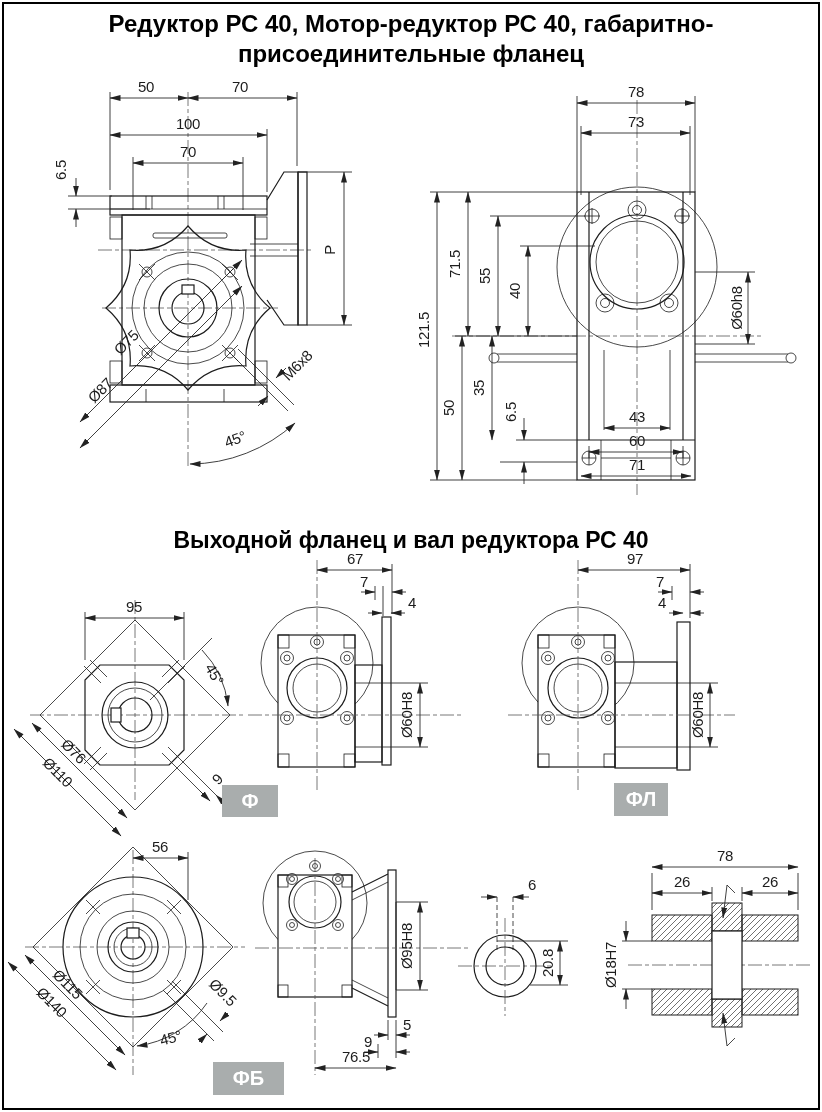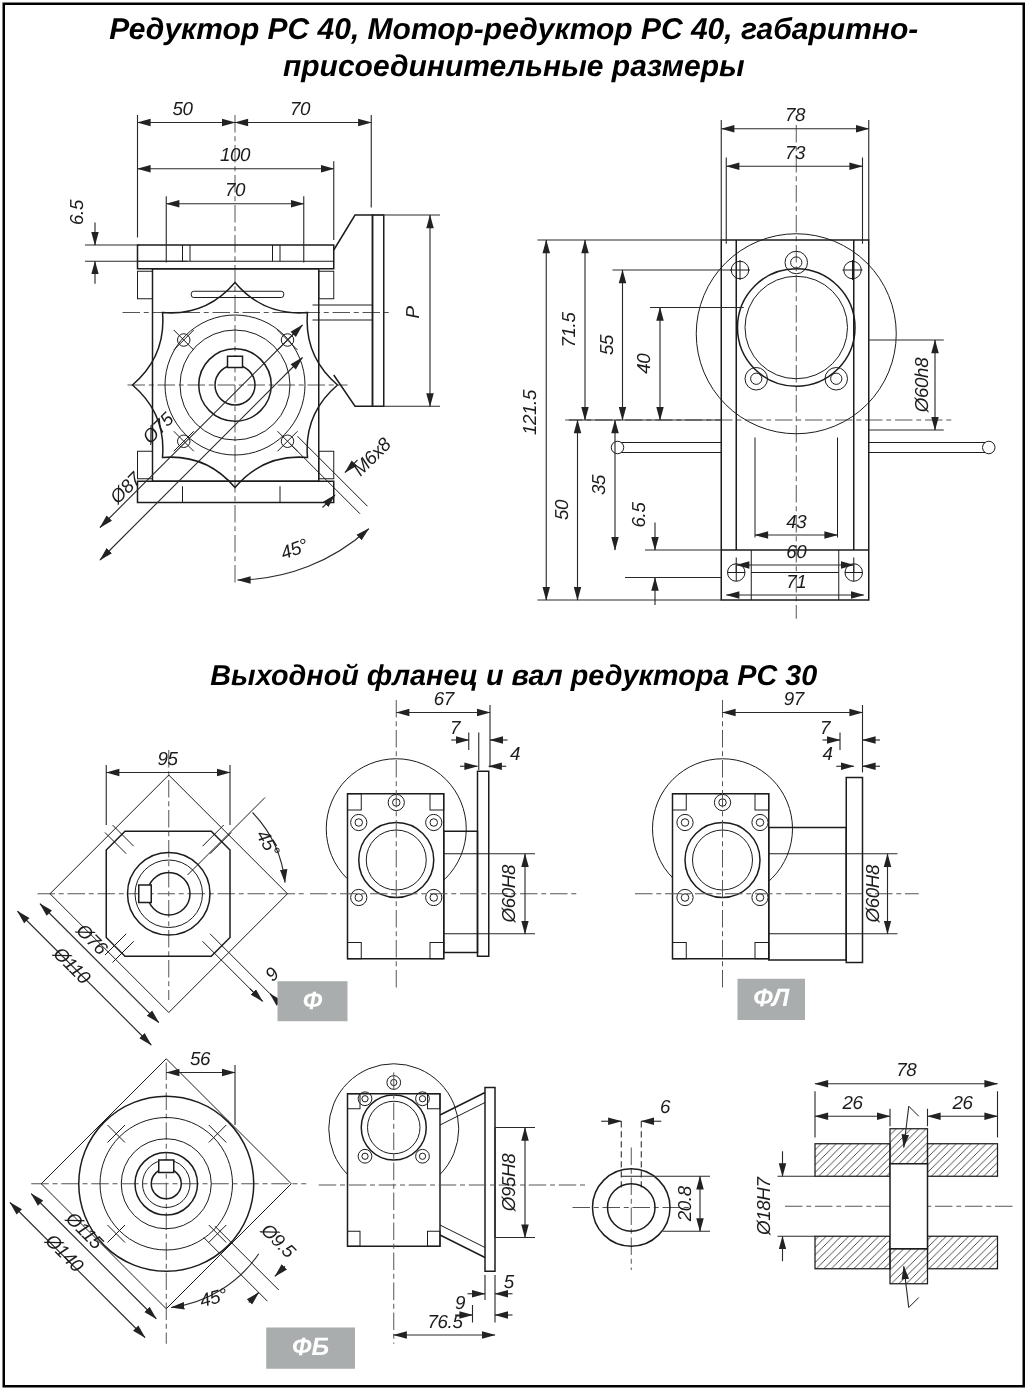--- a/index.html
+++ b/index.html
@@ -4,7 +4,7 @@
 <style>
   html,body{margin:0;padding:0;background:#ffffff;}
   .page{position:relative;width:822px;height:1112px;background:#fff;overflow:hidden;
-        font-family:"Liberation Sans", sans-serif;font-style:italic;}
+        font-family:"Liberation Sans", sans-serif;}
   .frame{position:absolute;left:2px;top:2px;width:814px;height:1104px;border:2px solid #000;}
   .main-title{position:absolute;top:9px;left:0;width:822px;text-align:center;
               font-size:24px;font-weight:bold;color:#000;line-height:30px;}

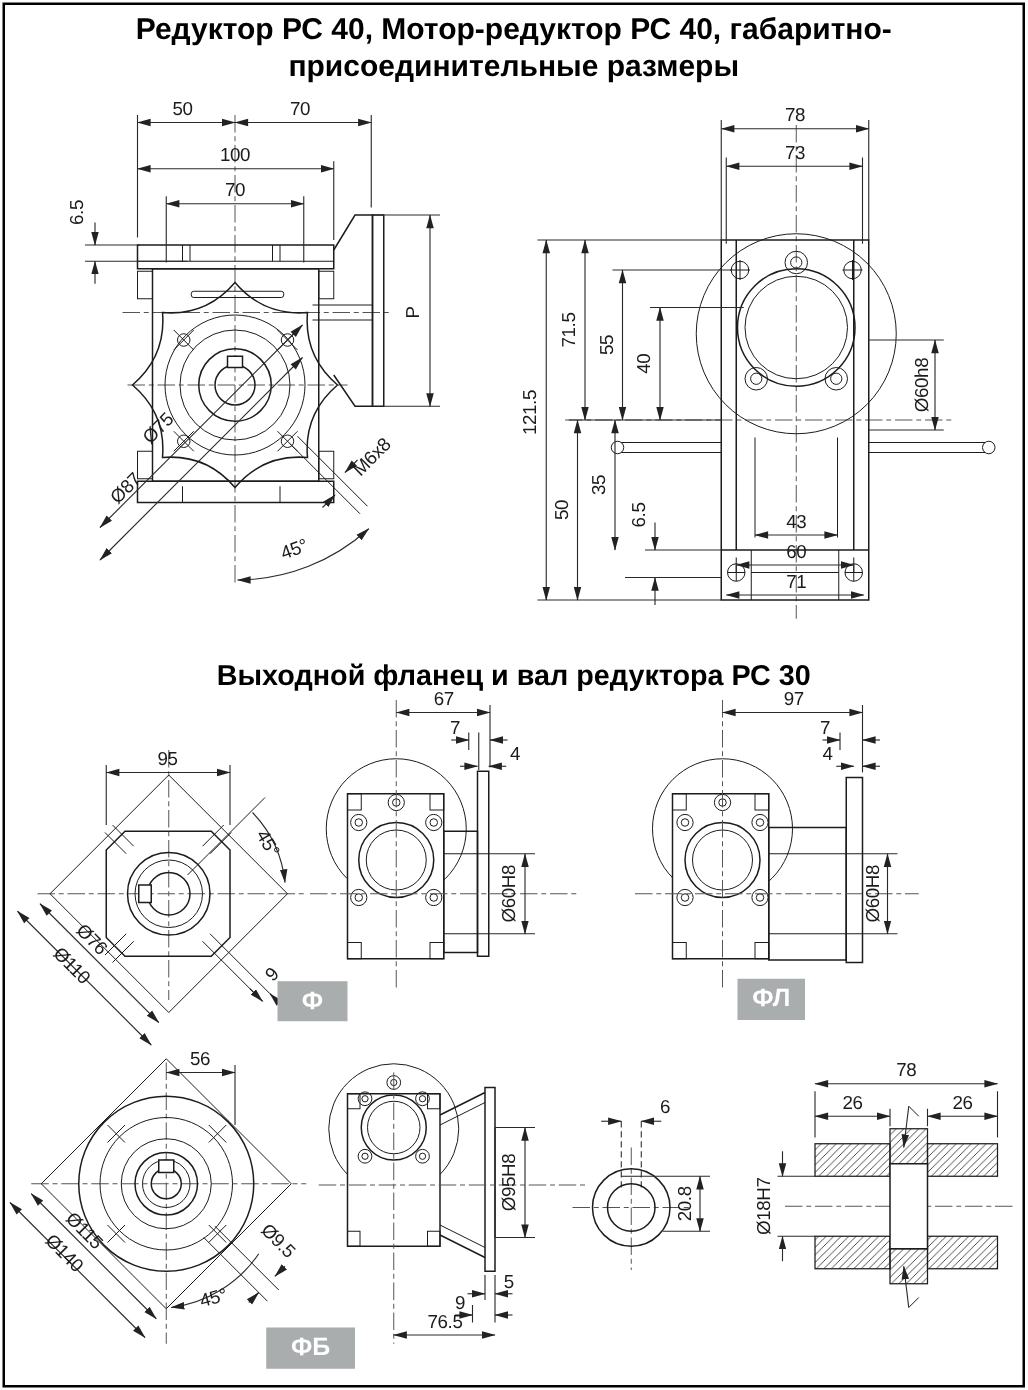--- a/index.html
+++ b/index.html
@@ -31,7 +31,7 @@
 
   <div class="main-title">
     <div>Редуктор РС 40, Мотор-редуктор РС 40, габаритно-</div>
-    <div>присоединительные размеры</div>
+    <div>присоединительные фланец</div>
   </div>
 
   <div class="section-title">Выходной фланец и вал редуктора РС 30</div>

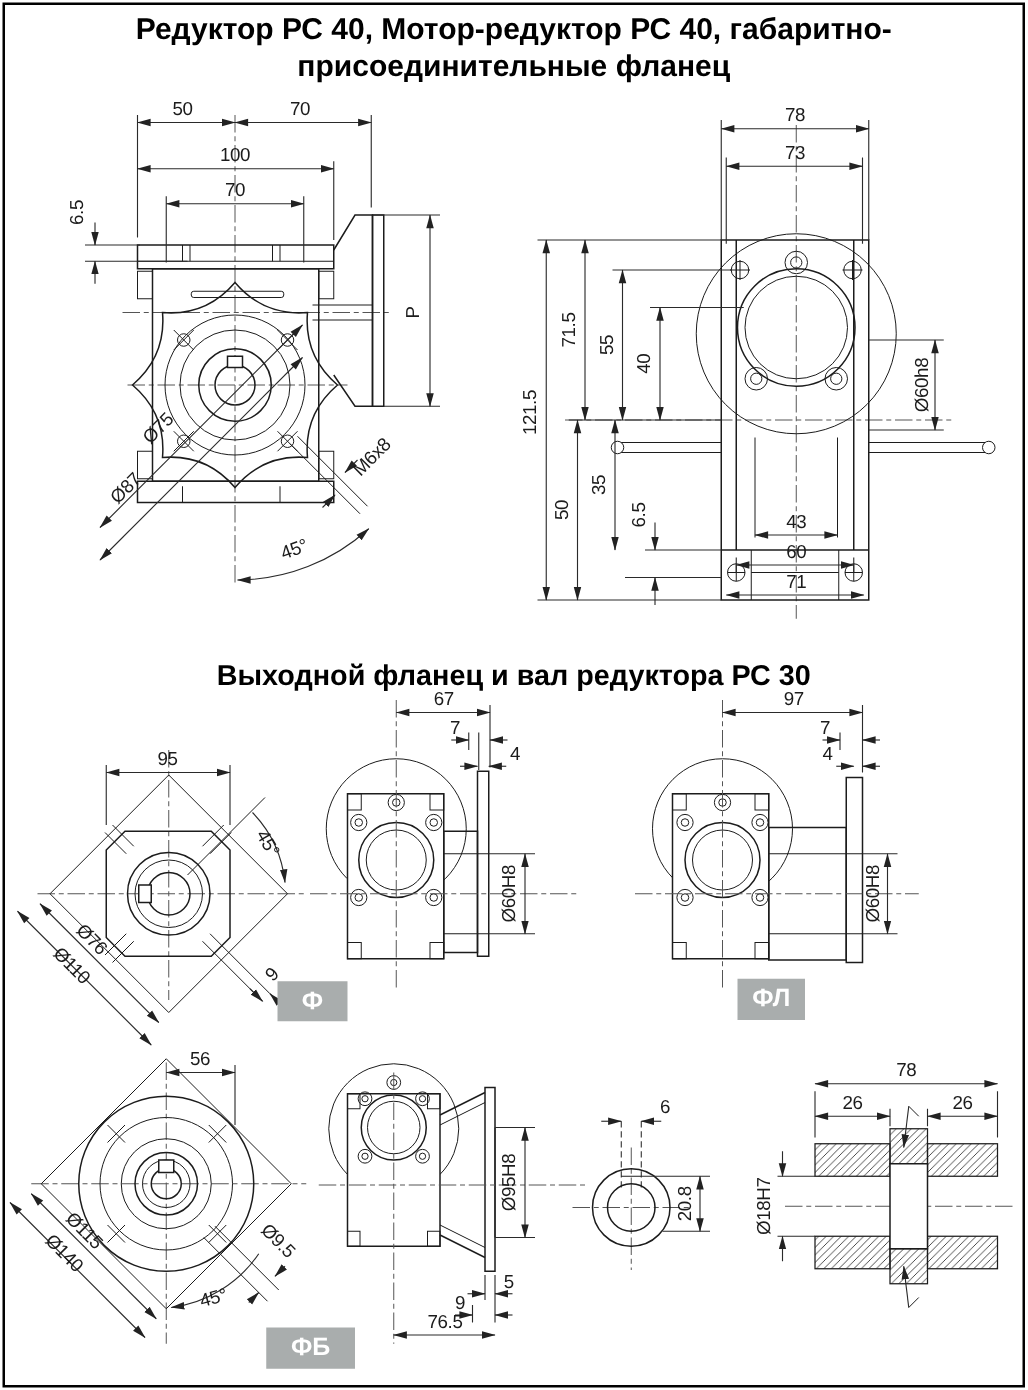--- a/index.html
+++ b/index.html
@@ -34,7 +34,7 @@
     <div>присоединительные фланец</div>
   </div>
 
-  <div class="section-title">Выходной фланец и вал редуктора РС 30</div>
+  <div class="section-title">Выходной фланец и вал редуктора РС 40</div>
 
   <svg width="822" height="1112" viewBox="0 0 822 1112">
     <defs>

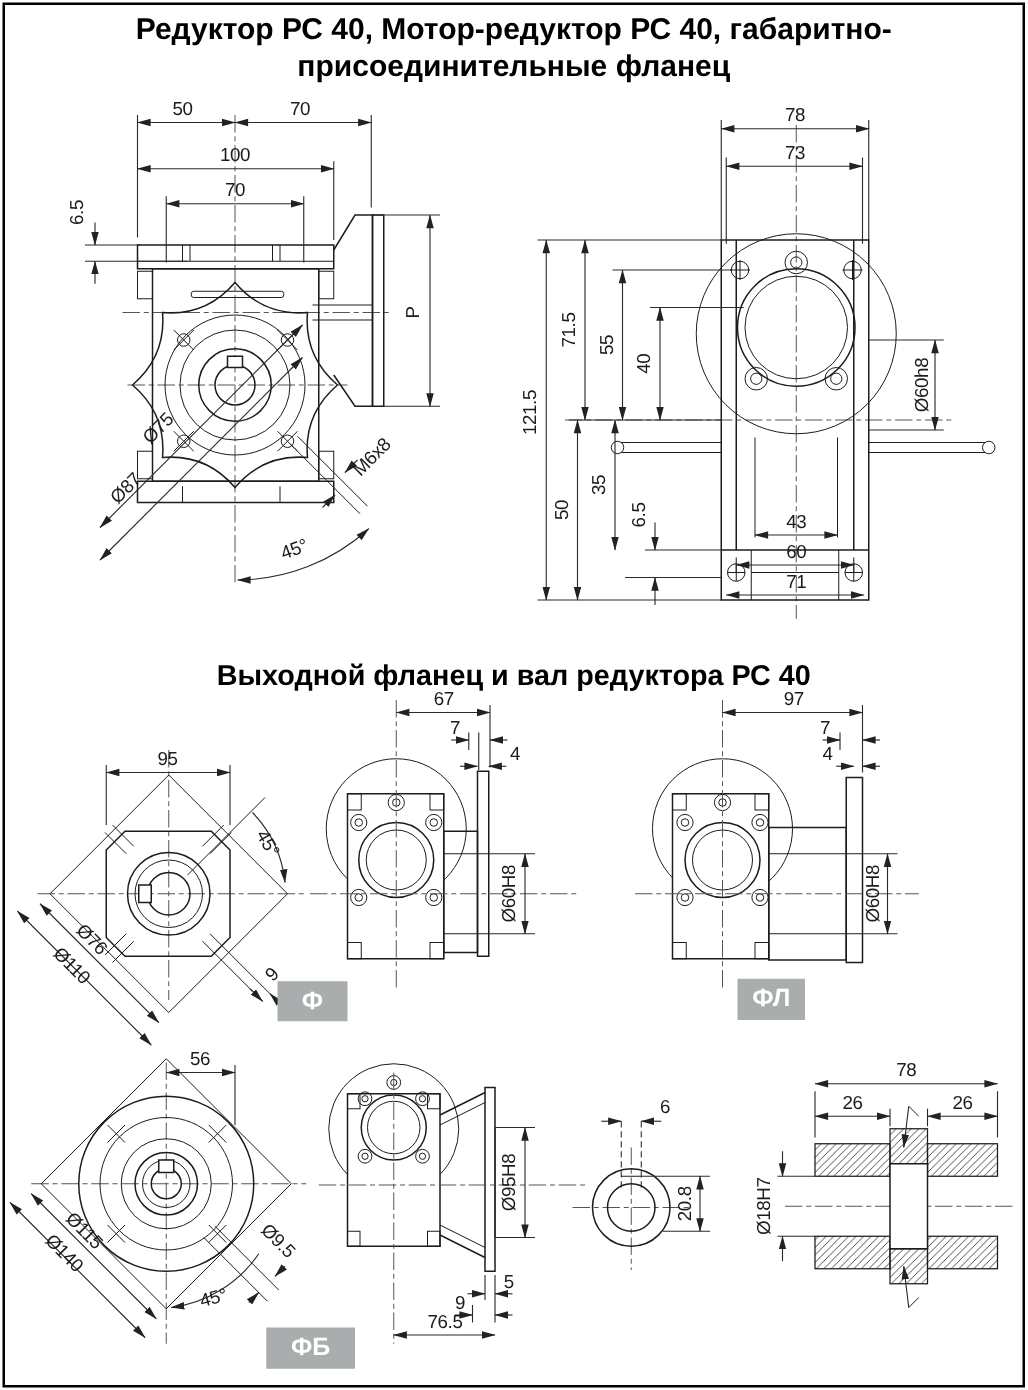--- a/index.html
+++ b/index.html
@@ -13,7 +13,7 @@
   .tag{position:absolute;background:#a9adad;color:#fff;font-weight:bold;font-size:20px;
        text-align:center;line-height:33px;}
   .tag-f{left:222px;top:785px;width:56px;height:32px;line-height:32px;}
-  .tag-fl{left:590px;top:783px;width:54px;height:33px;}
+  .tag-fl{left:614px;top:783px;width:54px;height:33px;}
   .tag-fb{left:213px;top:1062px;width:71px;height:33px;}
   svg{position:absolute;left:0;top:0;}
   svg text{font-family:"Liberation Sans", sans-serif;font-size:15px;fill:#1c1c1c;letter-spacing:-0.3px;}

